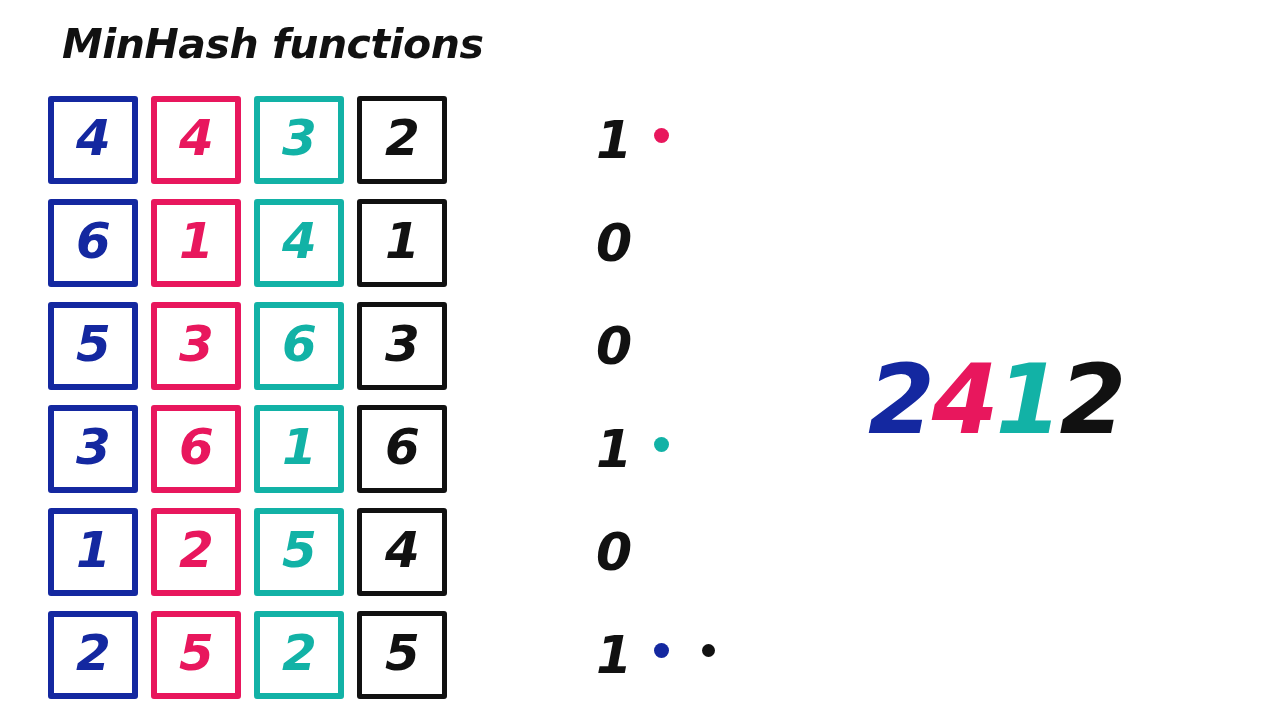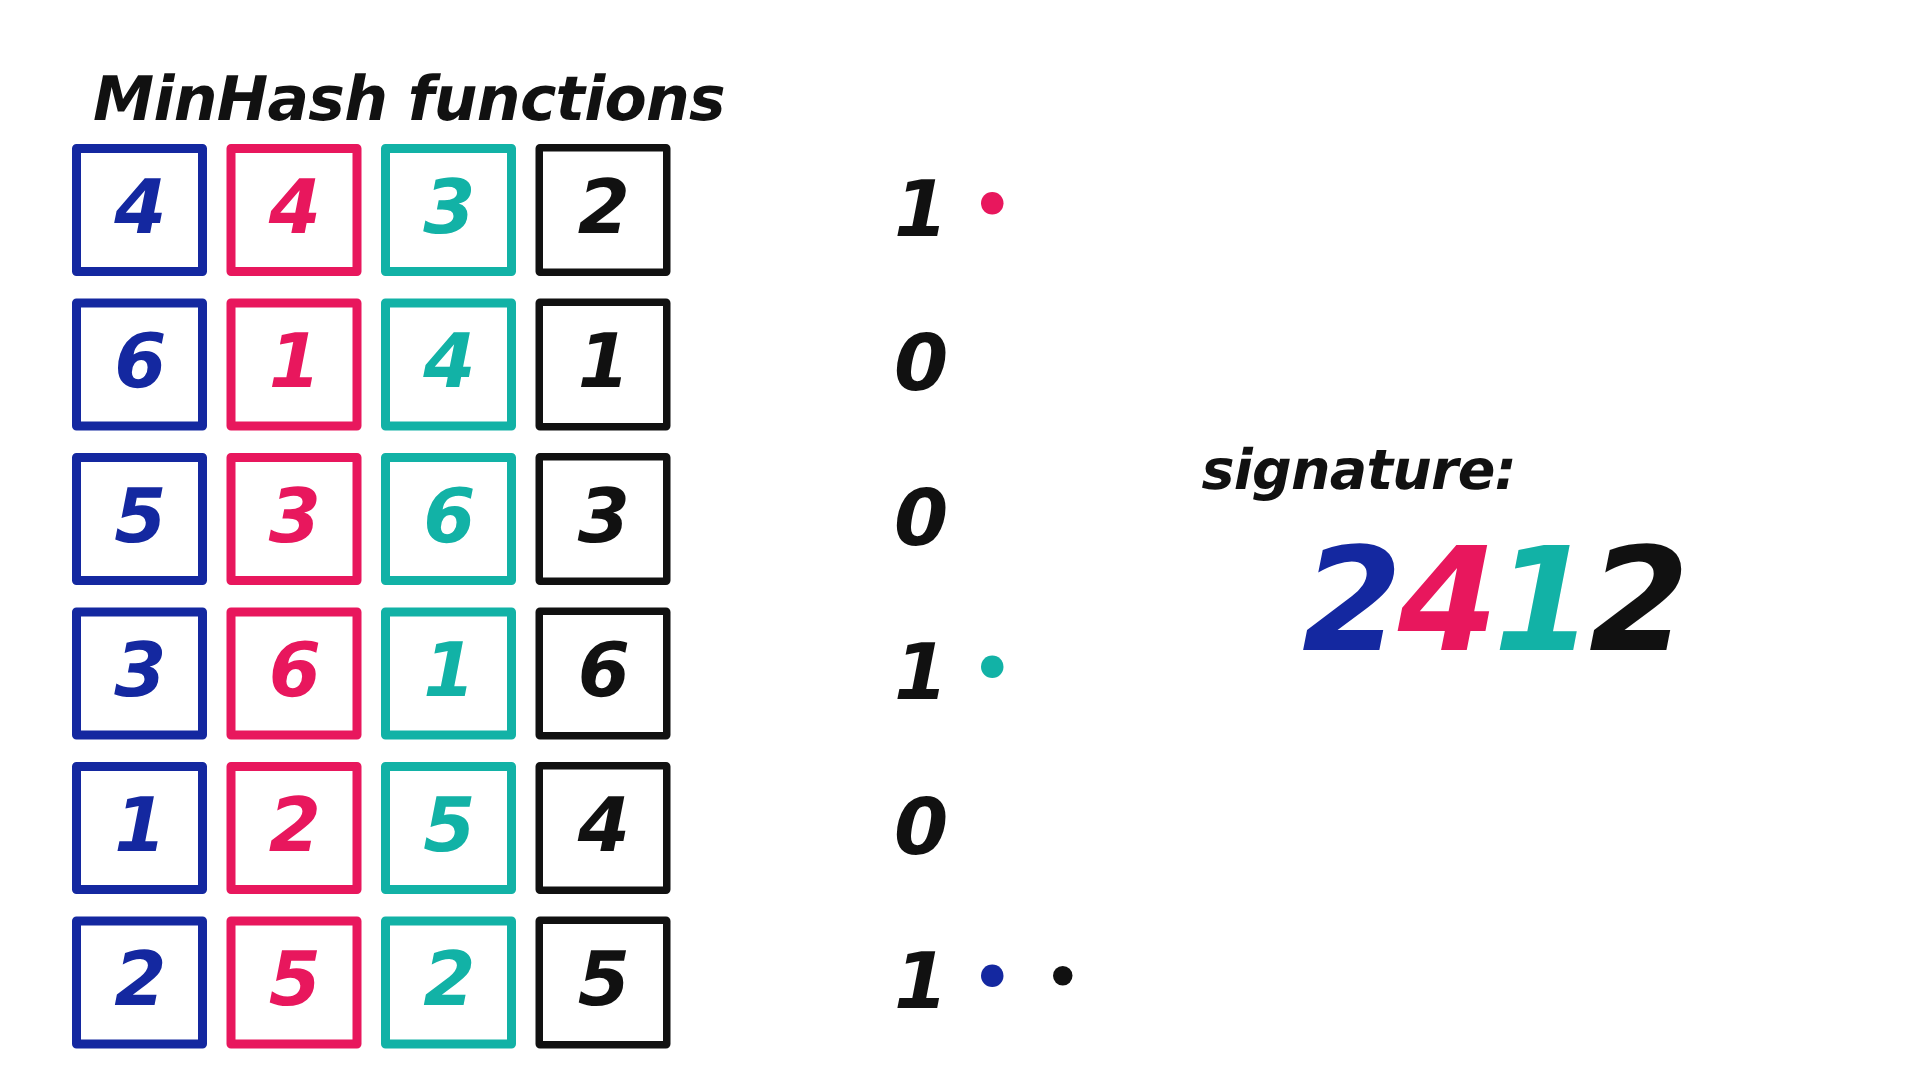--- a/index.html
+++ b/index.html
@@ -33,7 +33,6 @@
     top: 20px;
     font-size: 41px;
     line-height: 48px;
-    margin-top: 22px;
   }
 
   #sparse-title {

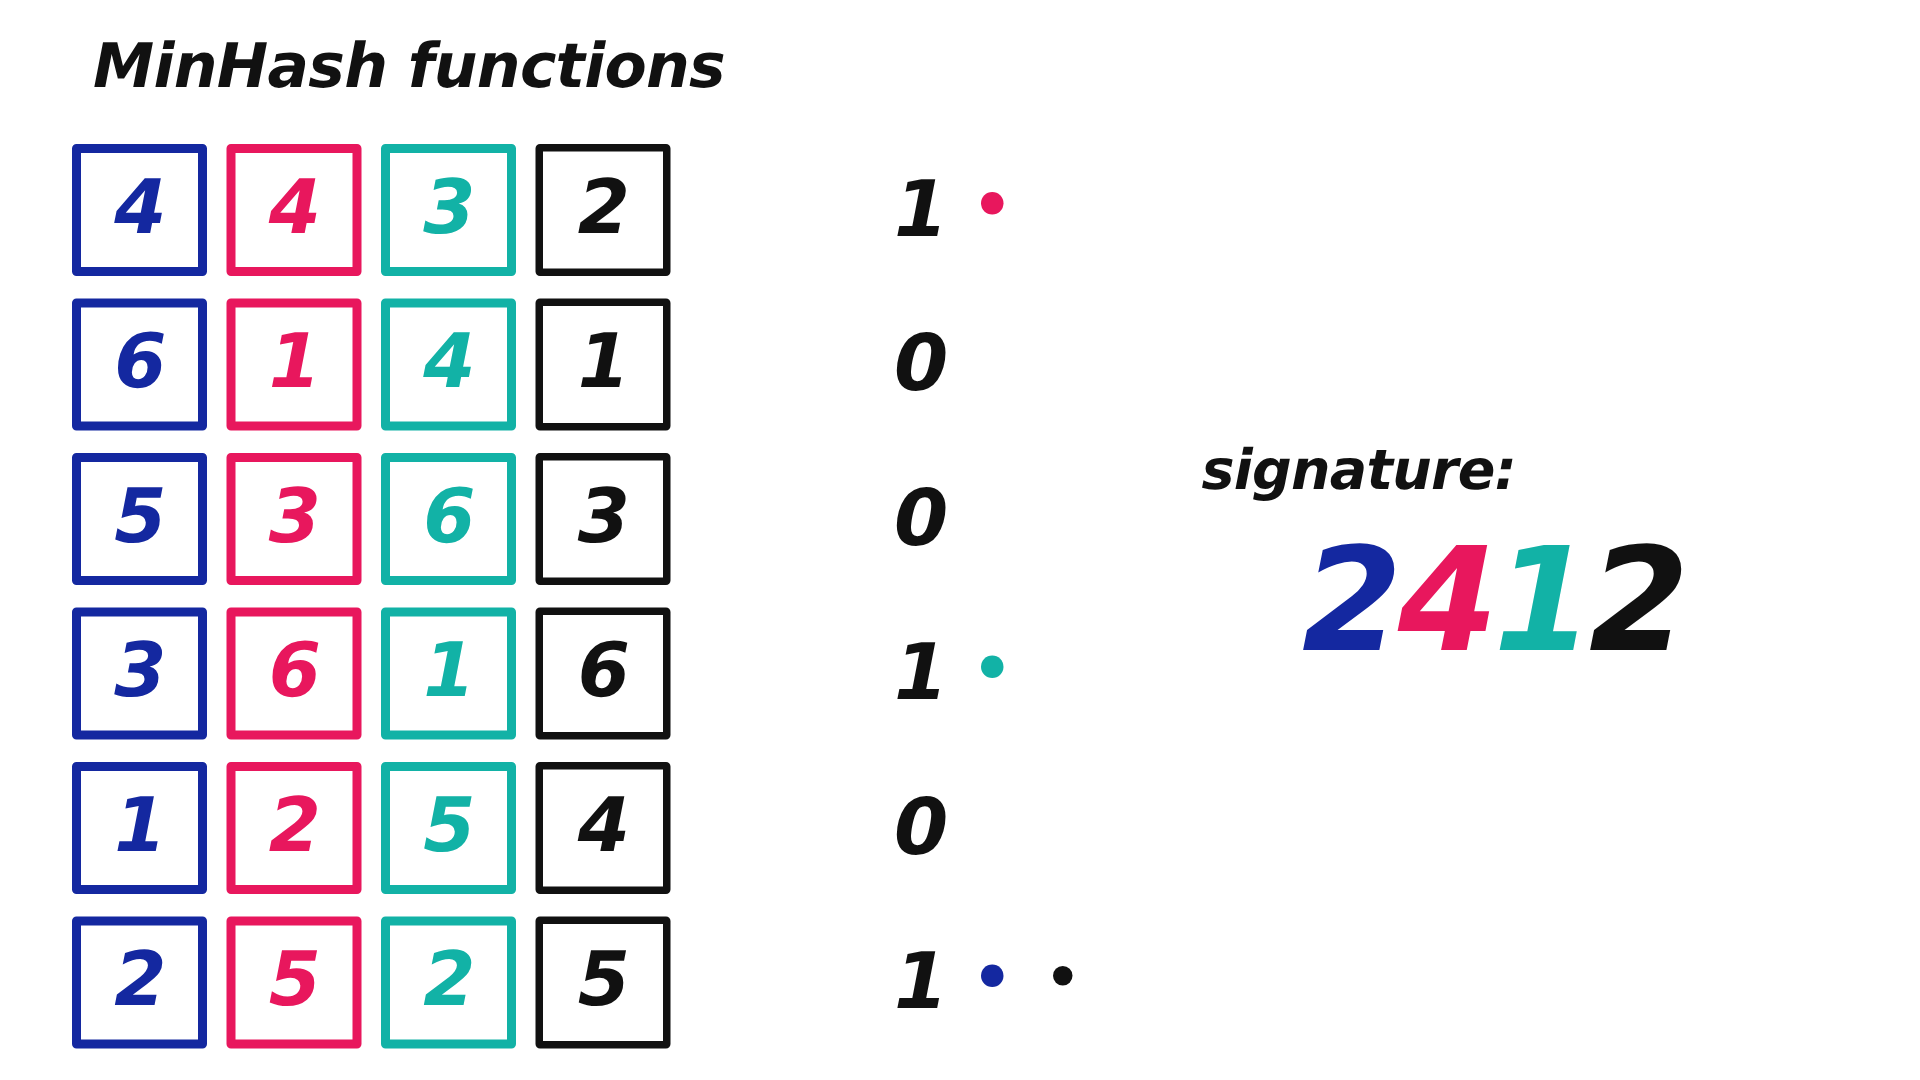--- a/index.html
+++ b/index.html
@@ -259,7 +259,6 @@
       </div>
     </div>
 
-  <div class="handwriting" id="signature-label">signature:</div>
 
   <div id="signature-value">
       <span class="sig-digit" style="color: rgb(20, 40, 160);">2</span>

